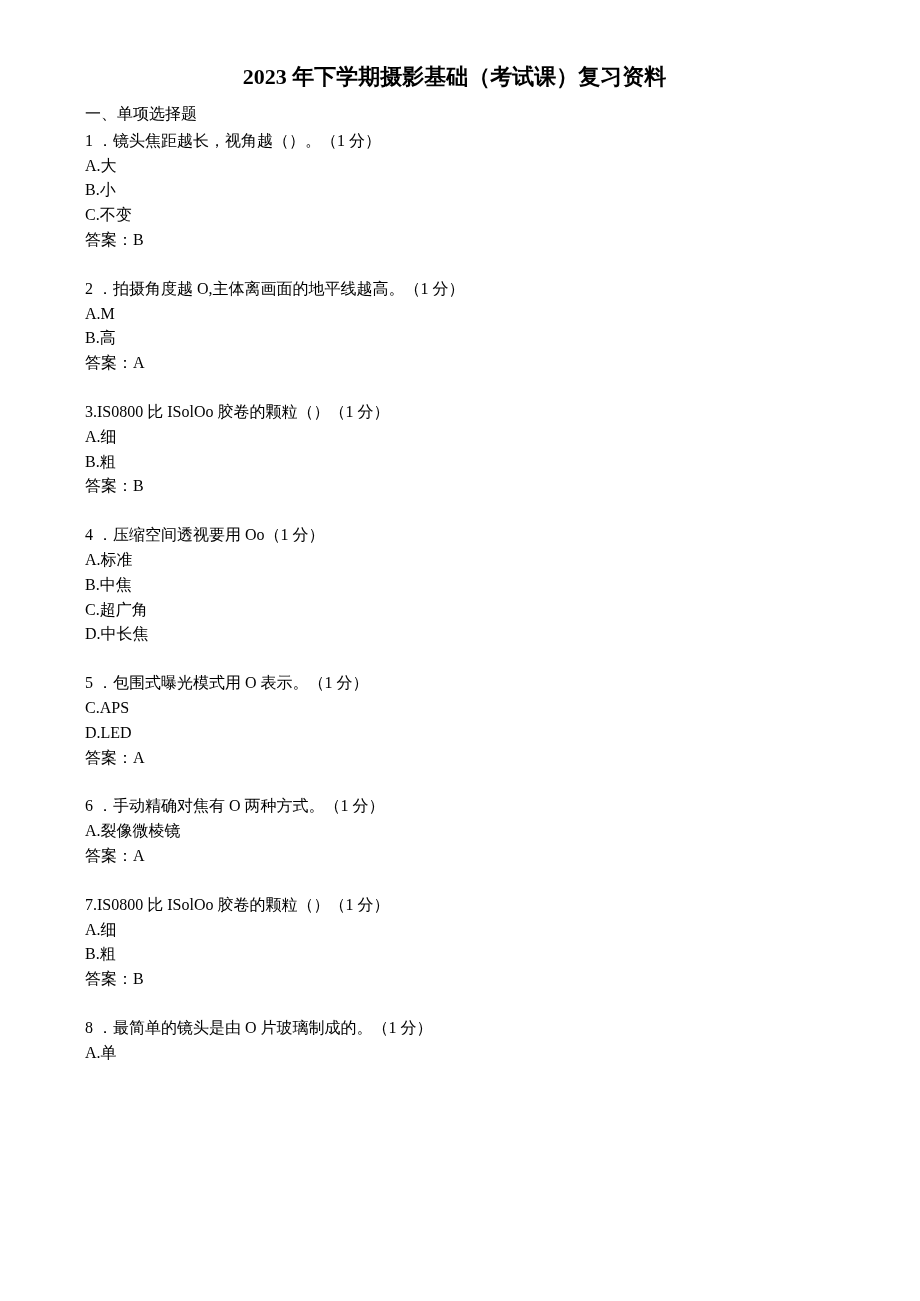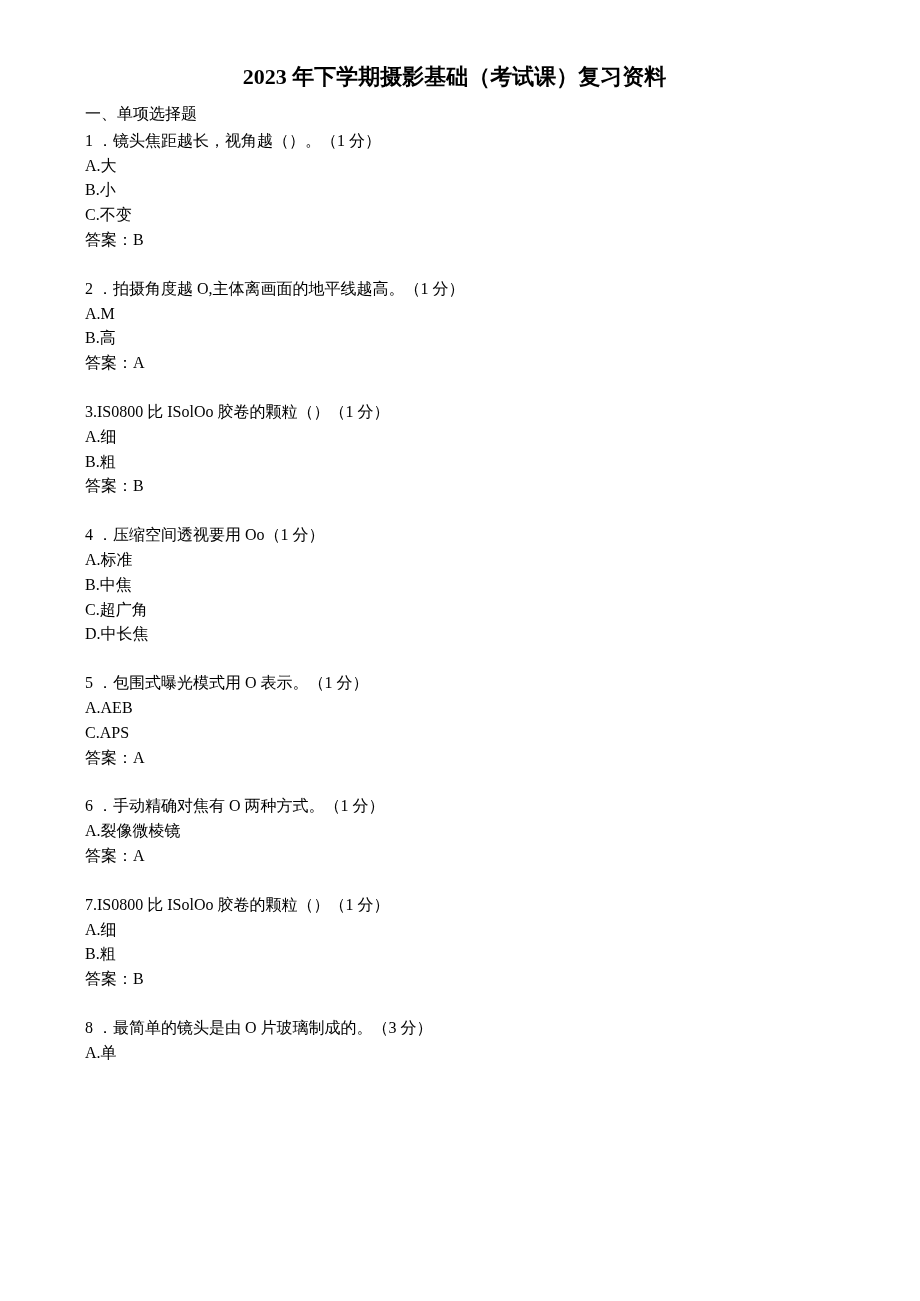--- a/index.html
+++ b/index.html
@@ -68,7 +68,6 @@
       </div>
       <div class="question-block">
         <p class="q-line"><span>5 ．</span><span>包围式曝光模式用 O 表示。（1 分）</span></p>
-        <p class="opt-line">A.AEB</p>
         <p class="opt-line">C.APS</p>
         <p class="ans-line">答案：A</p>
       </div>

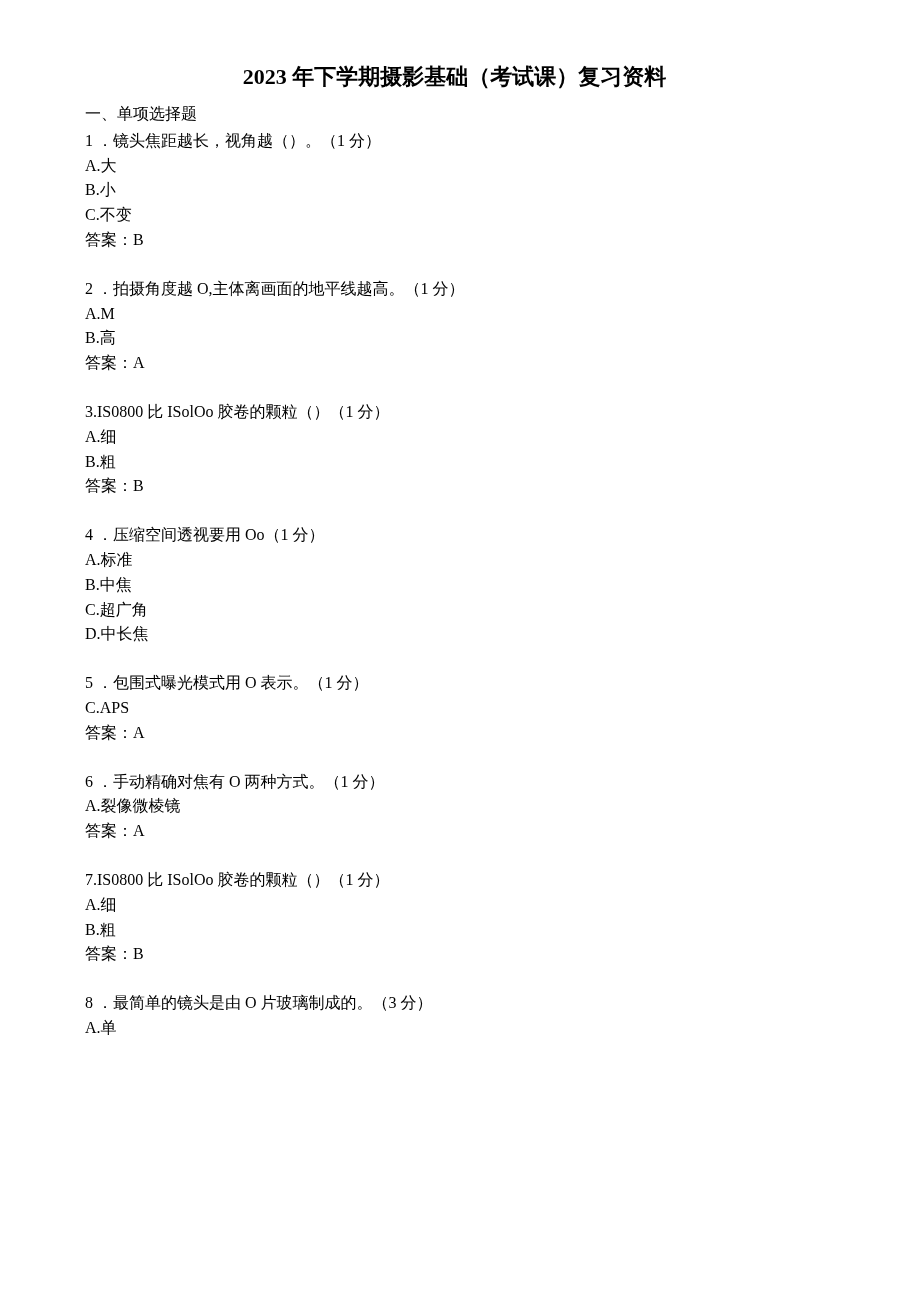--- a/index.html
+++ b/index.html
@@ -69,6 +69,7 @@
       <div class="question-block">
         <p class="q-line"><span>5 ．</span><span>包围式曝光模式用 O 表示。（1 分）</span></p>
         <p class="opt-line">C.APS</p>
+        <p class="opt-line">D.LED</p>
         <p class="ans-line">答案：A</p>
       </div>
       <div class="question-block">

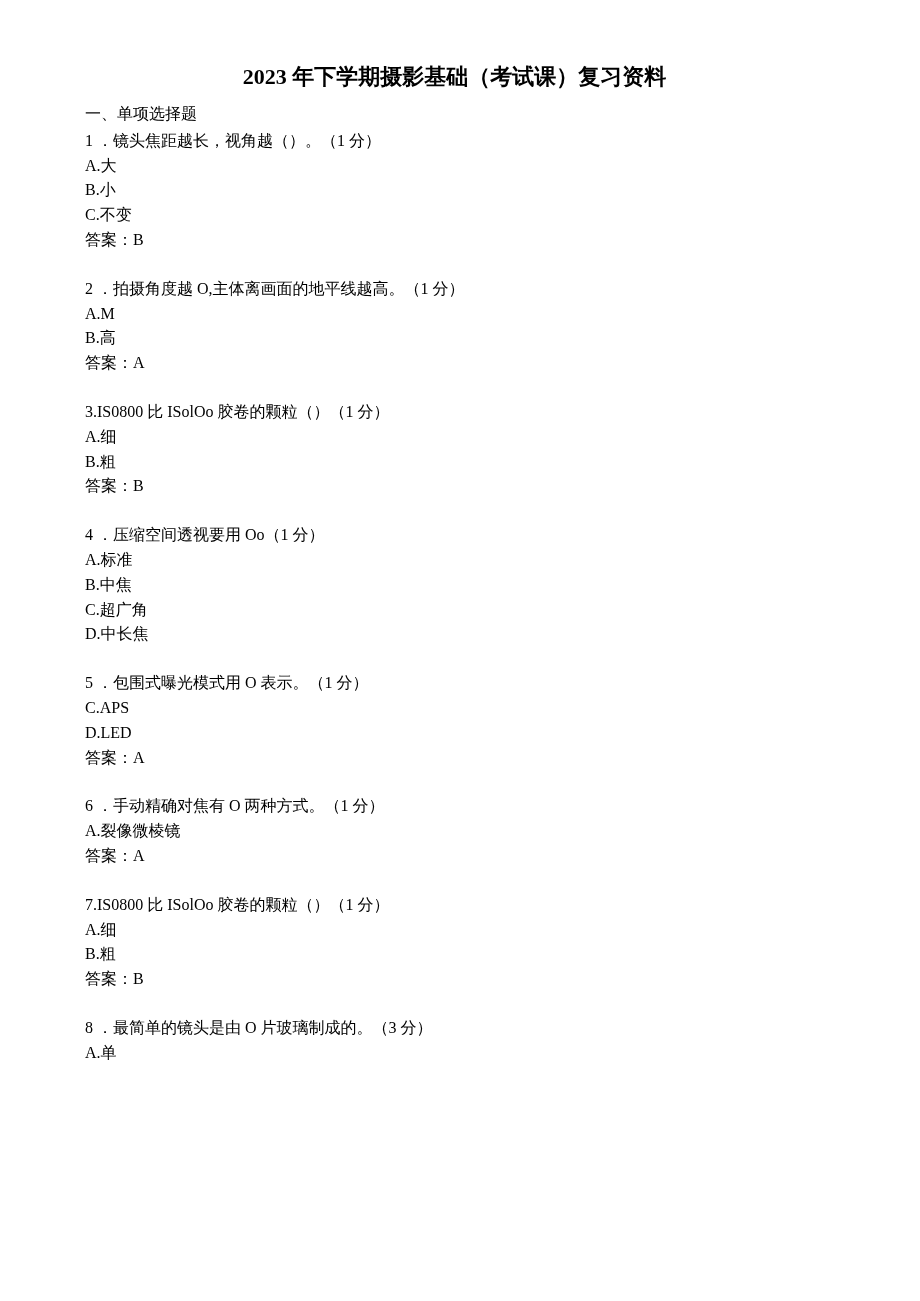--- a/index.html
+++ b/index.html
@@ -84,7 +84,7 @@
         <p class="ans-line">答案：B</p>
       </div>
       <div class="question-block">
-        <p class="q-line"><span>8 ．</span><span>最简单的镜头是由 O 片玻璃制成的。（3 分）</span></p>
+        <p class="q-line"><span>8 ．</span><span>最简单的镜头是由 O 片玻璃制成的。（1 分）</span></p>
         <p class="opt-line">A.单</p>
       </div>
     </div>

